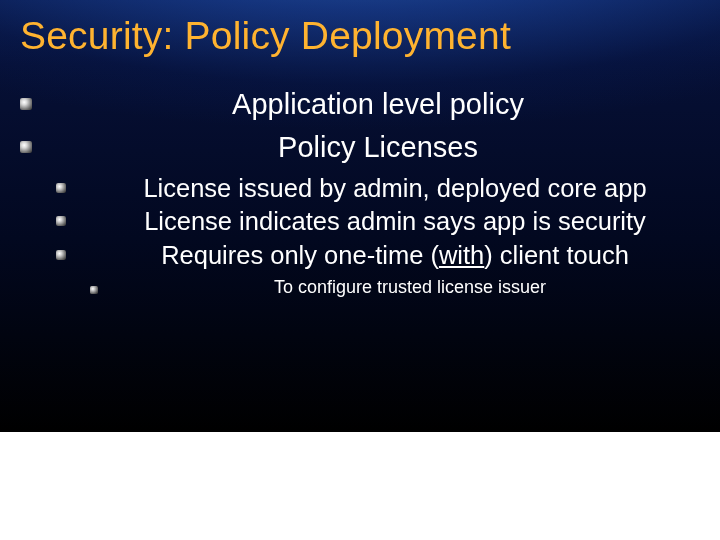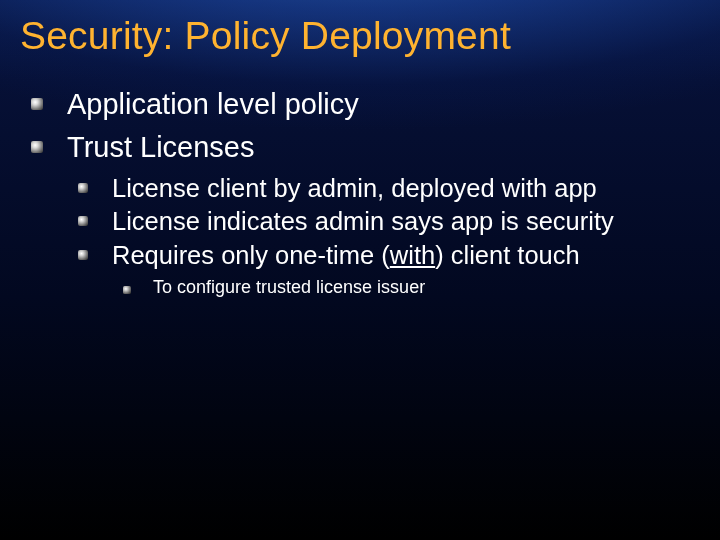--- a/index.html
+++ b/index.html
@@ -12,7 +12,7 @@
   }
   .slide {
     width: 720px;
-    height: 540px;
+    height: 432px;
     background:
       radial-gradient(ellipse 900px 300px at 50% -80px,
         rgba(70,150,255,0.55) 0%,

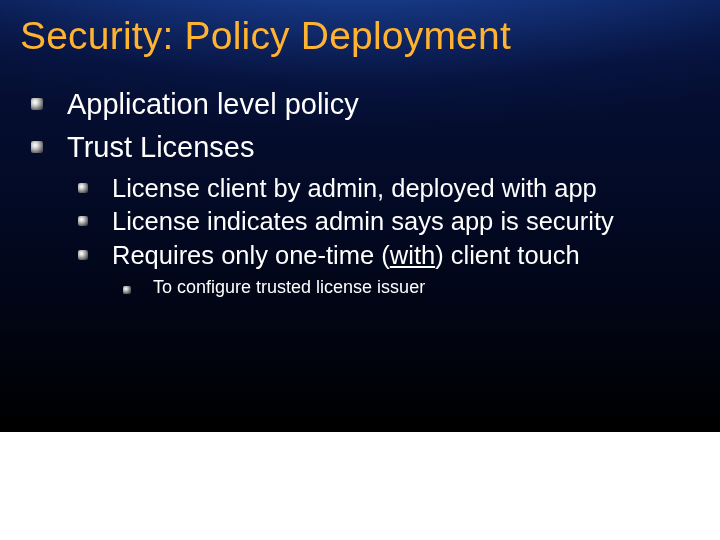--- a/index.html
+++ b/index.html
@@ -37,8 +37,9 @@
   }
   ul {
     list-style: none;
-    margin: 11px;
+    margin: 0;
     padding: 0;
+    text-align: center;
   }
   .lvl1 > li {
     position: relative;

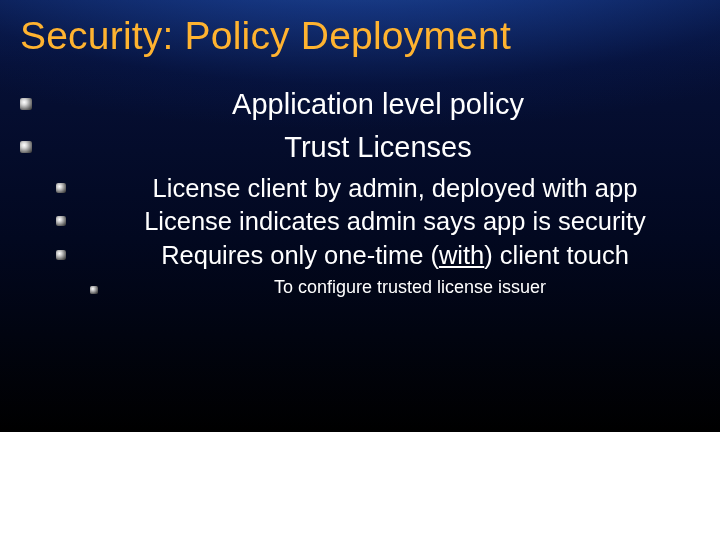--- a/index.html
+++ b/index.html
@@ -116,7 +116,7 @@
       <span>Application level policy</span>
     </li>
     <li>
-      <span>Trust Licenses</span>
+      <span>Policy Licenses</span>
       <ul class="lvl2">
         <li><span>License client by admin, deployed with app</span></li>
         <li><span>License indicates admin says app is security</span></li>

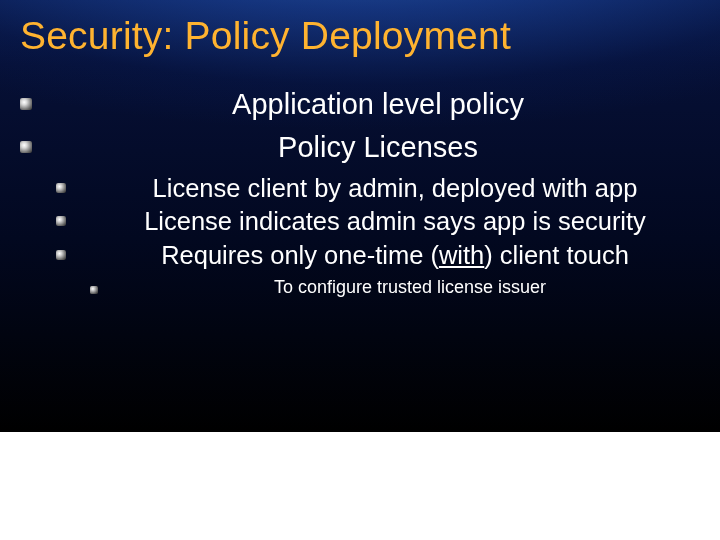--- a/index.html
+++ b/index.html
@@ -118,7 +118,7 @@
     <li>
       <span>Policy Licenses</span>
       <ul class="lvl2">
-        <li><span>License client by admin, deployed with app</span></li>
+        <li><span>License issued by admin, deployed core app</span></li>
         <li><span>License indicates admin says app is security</span></li>
         <li>
           <span>Requires only one-time (</span><span class="underline">with</span><span>) client touch</span>

